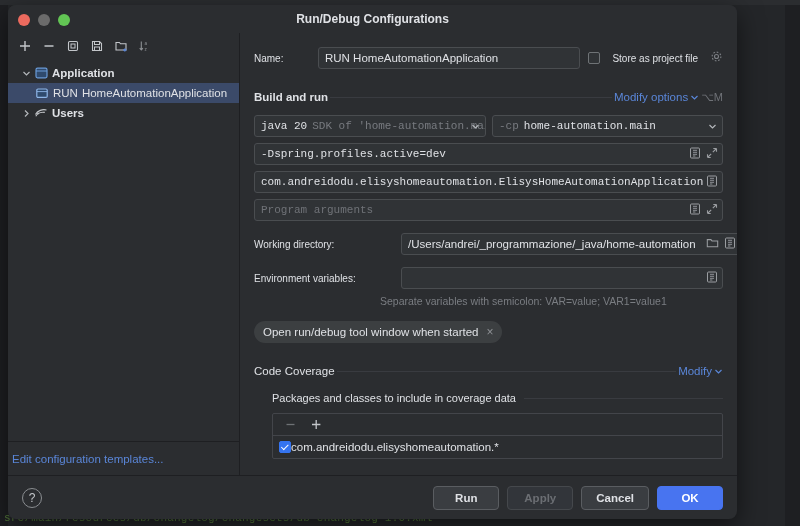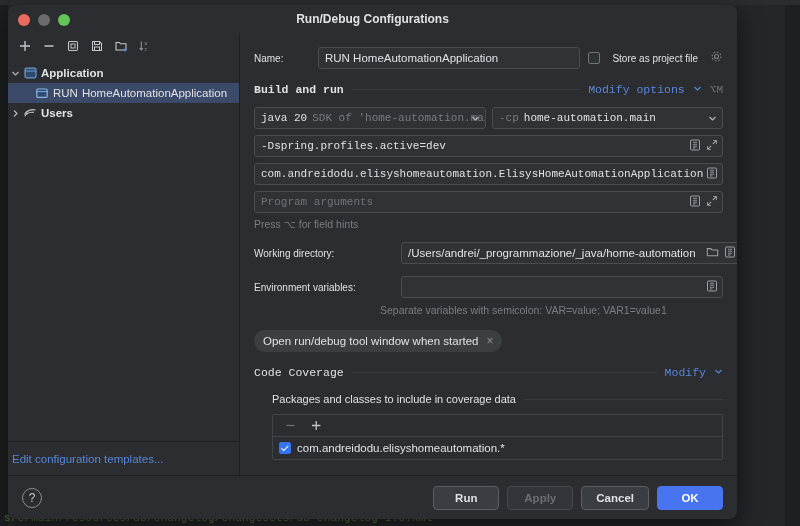--- a/index.html
+++ b/index.html
@@ -79,7 +79,7 @@
     display: flex; align-items: center; height: 20px;
     font-size: 11.5px; color: #dfe1e5; white-space: nowrap;
   }
-  .tree-row.lvl0 { padding-left: 0; }
+  .tree-row.lvl0 { padding-left: 11px; }
   .tree-row.lvl1 { padding-left: 26px; }
   .tree-row.selected { background: #3b4a69; }
   .arrow {

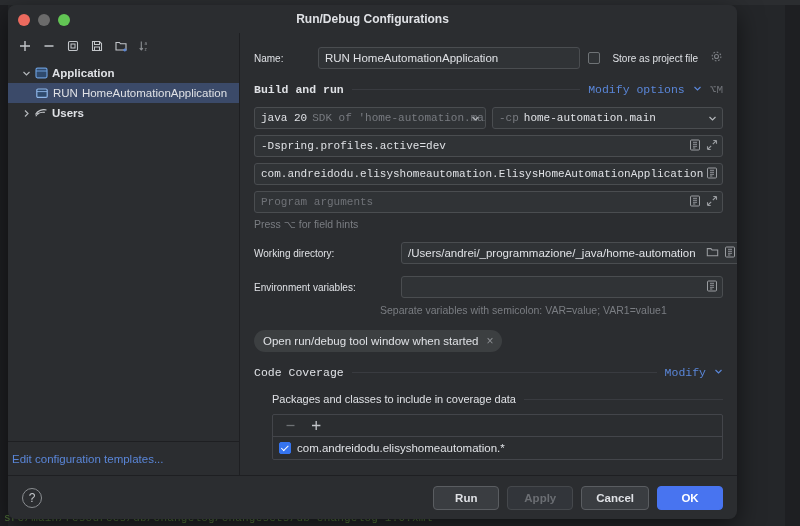--- a/index.html
+++ b/index.html
@@ -132,8 +132,8 @@
 
   
   .section {
-    display: flex; align-items: center; gap: 8px;
-    margin-top: 12px; height: 16px; font-family: Liberation Mono, monospace;
+    display: flex; align-items: center; gap: 2px;
+    margin-top: 20px; height: 16px;
   }
   .section-title { font-size: 11.5px; font-weight: bold; color: #dfe1e5; flex: 0 0 auto; }
   .section-line { flex: 1; height: 1px; background: #393b40; }

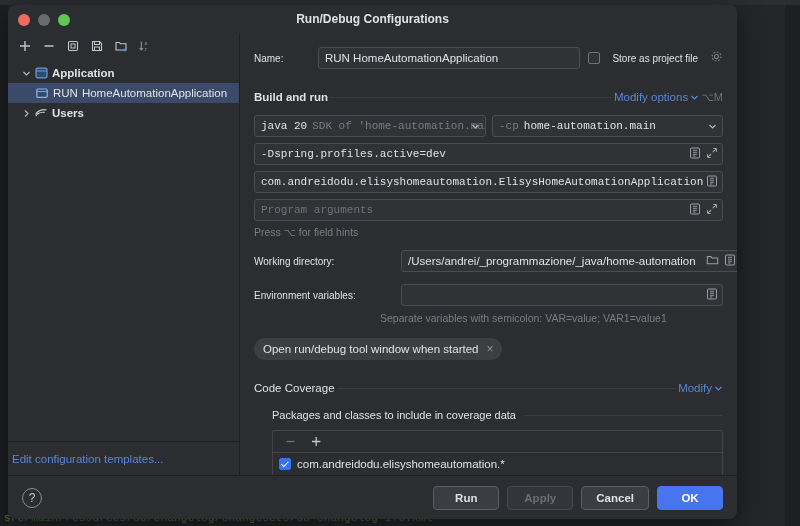--- a/index.html
+++ b/index.html
@@ -440,7 +440,6 @@
           </span>
         </div>
 
-        <div class="hint">Press ⌥ for field hints</div>
 
         <div class="wd-row">
           <span class="label wd-label">Working directory:</span>

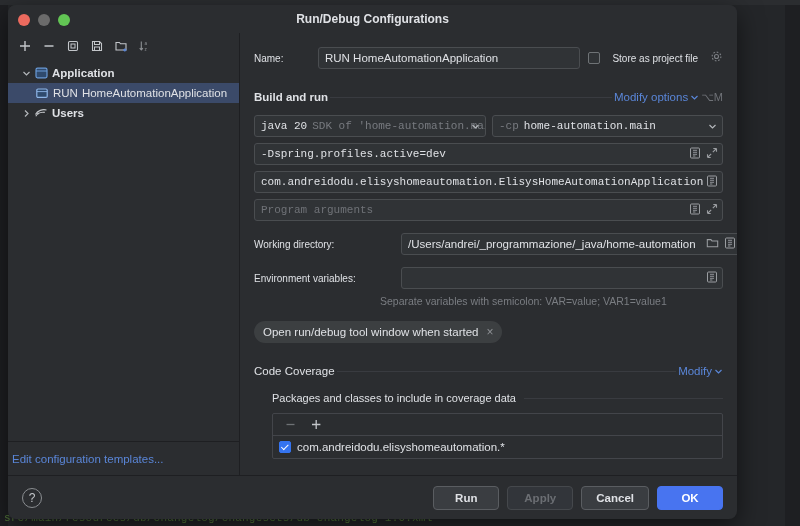--- a/index.html
+++ b/index.html
@@ -194,7 +194,7 @@
     padding-left: 6px; border-bottom: 1px solid #43454a;
   }
   .cov-item {
-    height: 22px; display: flex; align-items: center; gap: 6px;
+    height: 22px; display: flex; align-items: center; 
     padding-left: 6px; font-size: 11.5px; color: #dfe1e5;
   }
 

